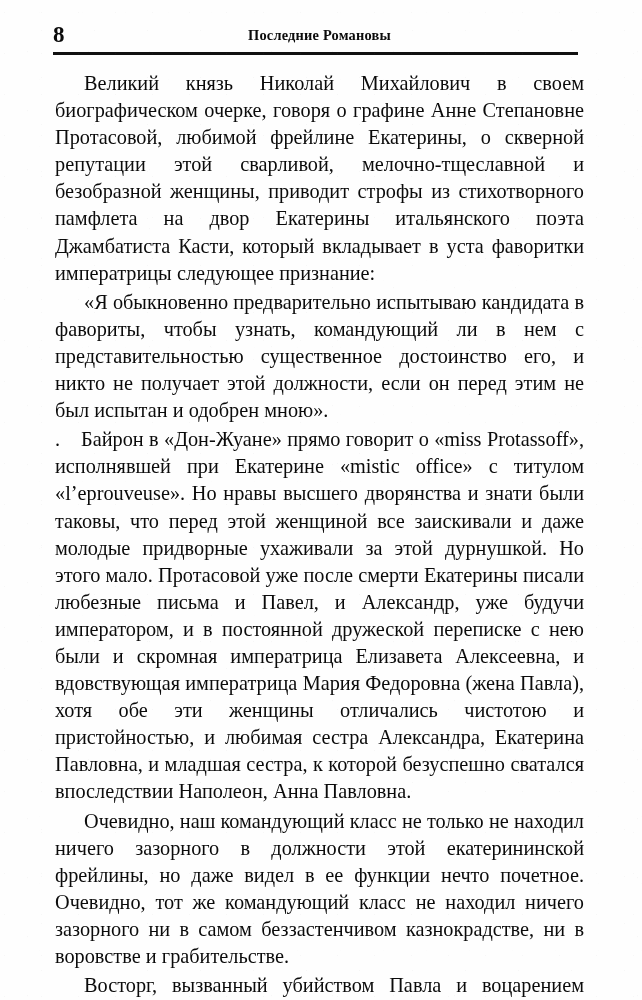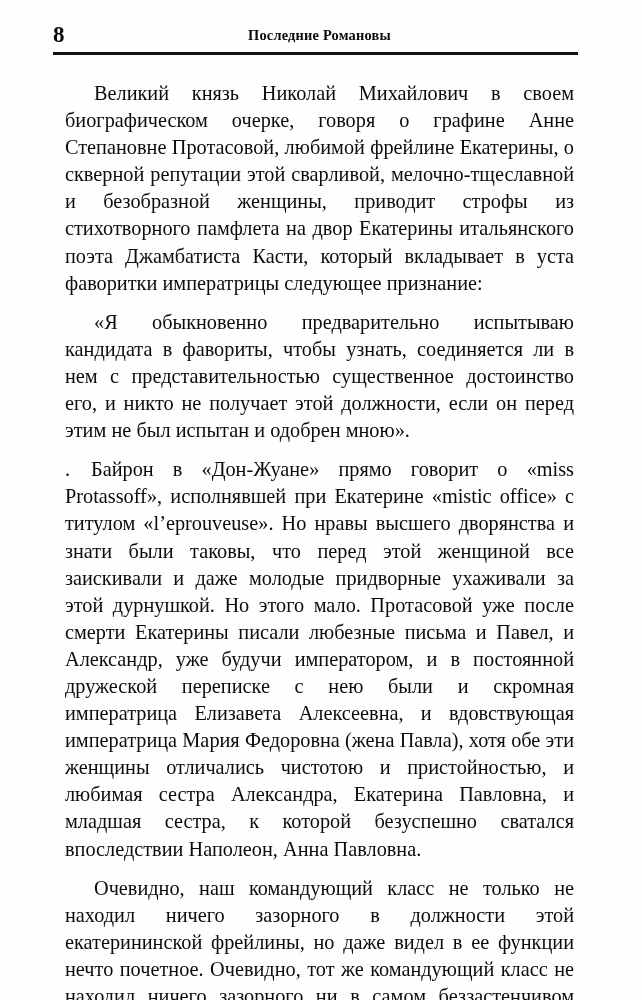--- a/index.html
+++ b/index.html
@@ -71,7 +71,7 @@
   }
 
   p.para {
-    margin: 12px;
+    margin: 2px;
     font-size: 20.3px;
     line-height: 27.1px;
     text-align: justify;

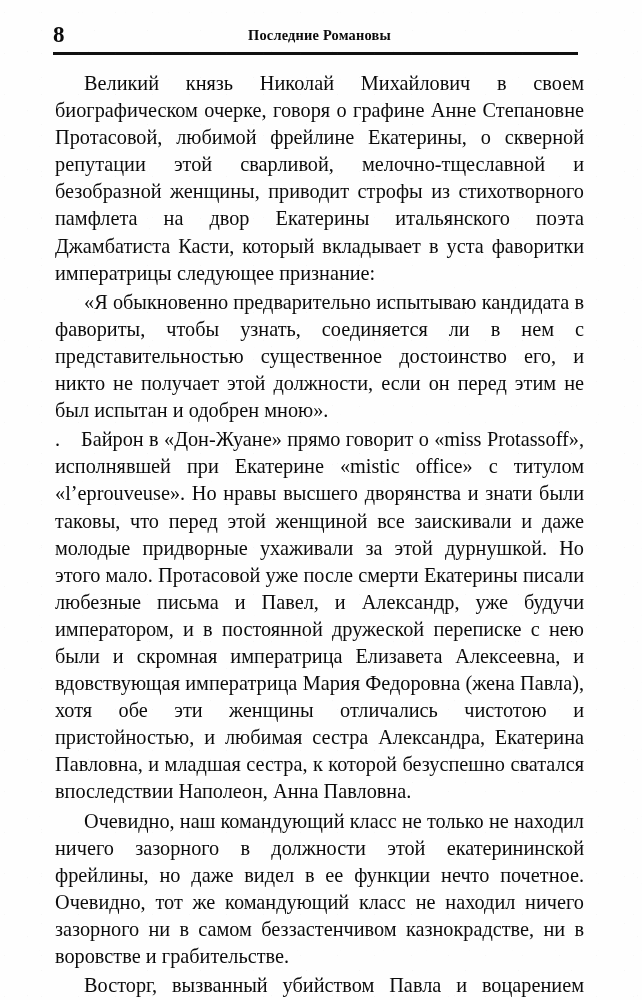--- a/index.html
+++ b/index.html
@@ -115,7 +115,7 @@
   <div class="textblock">
 
   <p class="para"><span>Великий князь Николай Михайлович в своем биографическом очерке, говоря о графине Анне Степановне Протасовой, любимой фрейлине Екатерины, о скверной репутации этой сварливой, мелочно-тщеславной и безобразной женщины, приводит строфы из стихотворного памфлета на двор Екатерины итальянского поэта Джамбатиста Касти, который вкладывает в уста фаворитки императрицы следующее признание:</span></p>
-      <p class="para"><span>«Я обыкновенно предварительно испытываю кандидата в фавориты, чтобы узнать, соединяется ли в нем с представительностью существенное достоинство его, и никто не получает этой должности, если он перед этим не был испытан и одобрен мною».</span></p>
+      <p class="para"><span>«Я обыкновенно предварительно испытываю кандидата в фавориты, чтобы узнать, командующий ли в нем с представительностью существенное достоинство его, и никто не получает этой должности, если он перед этим не был испытан и одобрен мною».</span></p>
       <p class="para" style="text-indent: 0px;"><span class="lead-dot">.</span><span>Байрон в «Дон-Жуане» прямо говорит о «miss Protassoff», исполнявшей при Екатерине «mistic office» с титулом «l’eprouveuse». Но нравы высшего дворянства и знати были таковы, что перед этой женщиной все заискивали и даже молодые придворные ухаживали за этой дурнушкой. Но этого мало. Протасовой уже после смерти Екатерины писали любезные письма и Павел, и Александр, уже будучи императором, и в постоянной дружеской переписке с нею были и скромная императрица Елизавета Алексеевна, и вдовствующая императрица Мария Федоровна (жена Павла), хотя обе эти женщины отличались чистотою и пристойностью, и любимая сестра Александра, Екатерина Павловна, и младшая сестра, к которой безуспешно сватался впоследствии Наполеон, Анна Павловна.</span></p>
       <p class="para"><span>Очевидно, наш командующий класс не только не находил ничего зазорного в должности этой екатерининской фрейлины, но даже видел в ее функции нечто почетное. Очевидно, тот же командующий класс не находил ничего зазорного ни в самом беззастенчивом казнокрадстве, ни в воровстве и грабительстве.</span></p>
       <p class="para"><span>Восторг, вызванный убийством Павла и воцарением Александра, объясняется не тем только, что Павел поражал безумным деспотизмом, а Александр питал «вольнолюбивые» мечты. Даже не исключительно тем объясняется эта радость, что обезумевший самодержец стал опасен</span></p>

